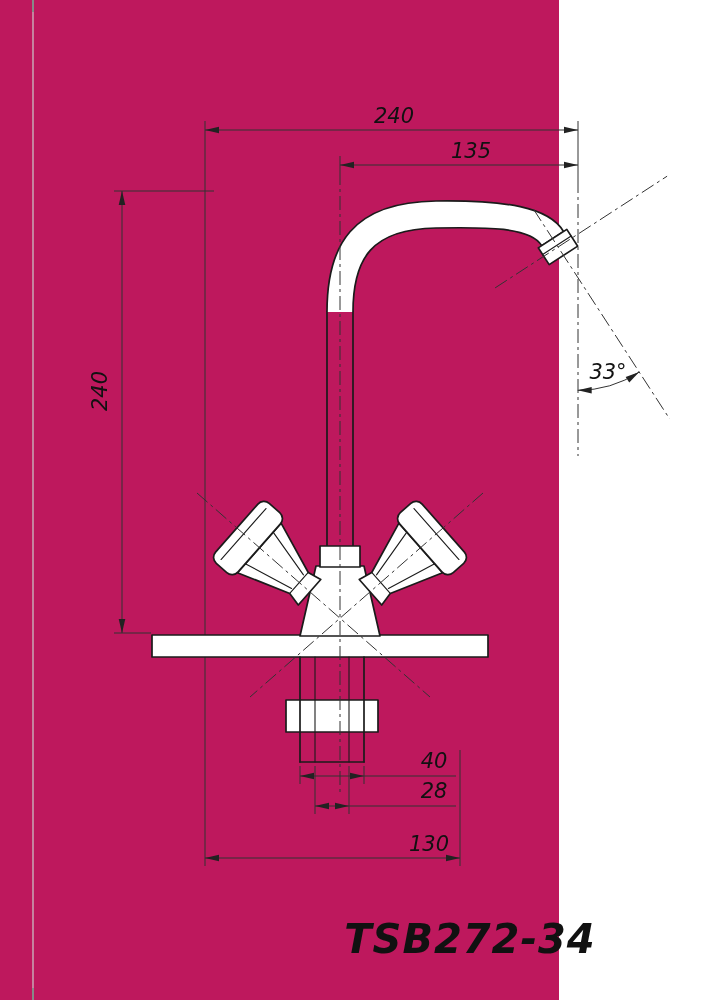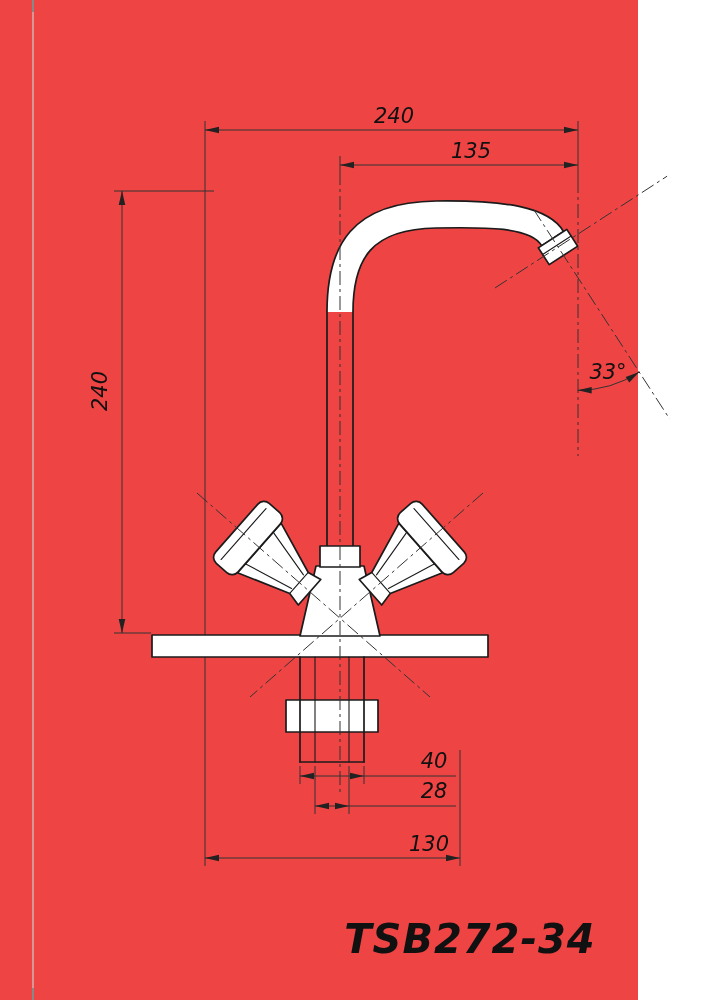--- a/index.html
+++ b/index.html
@@ -8,7 +8,7 @@
     font-family:"DejaVu Sans", sans-serif;
     overflow:hidden;
   }
-  .canvas { position:relative; width:638px; height:1000px; background:#ef4444; }
+  .canvas { position:relative; width:559px; height:1000px; background:#be185d; }
   svg { display:block; }
   .objf { fill:#ffffff; stroke:#1b1b1b; stroke-width:1.7; stroke-linejoin:round; }
   .obj  { fill:none;    stroke:#1b1b1b; stroke-width:1.7; stroke-linecap:round; }

